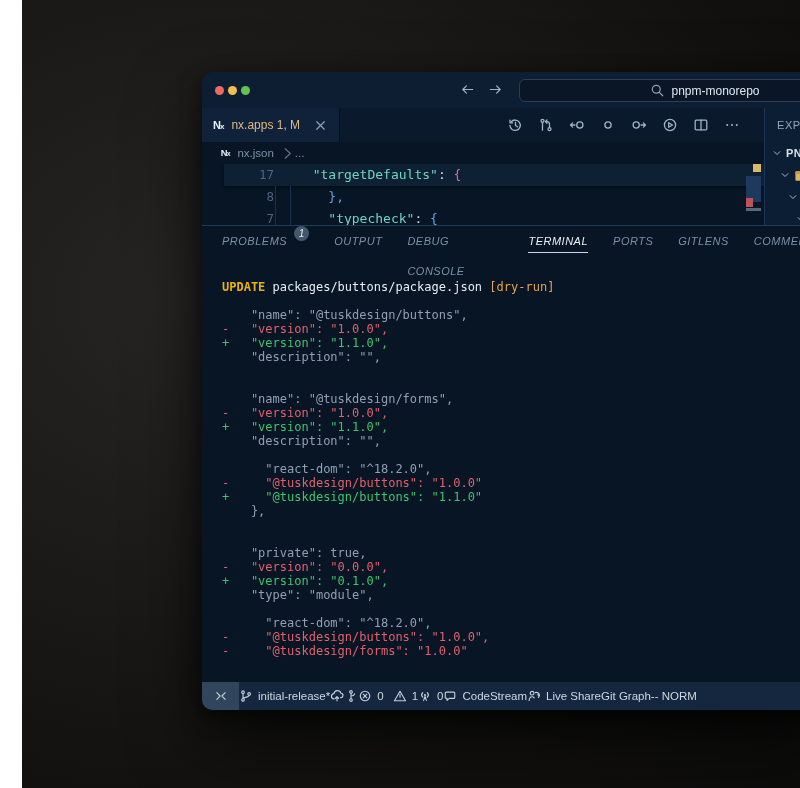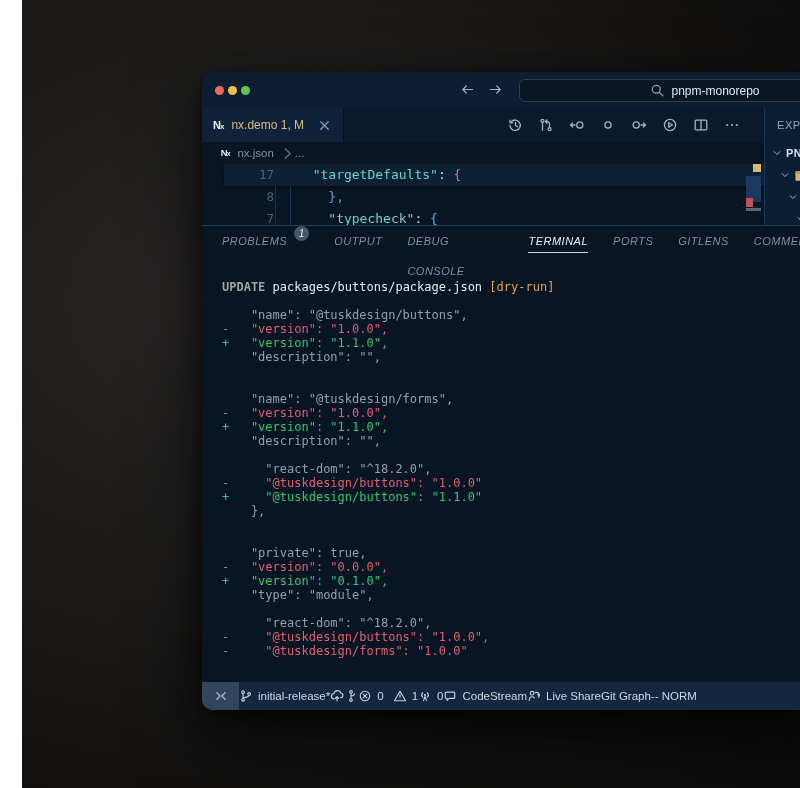--- a/index.html
+++ b/index.html
@@ -124,7 +124,7 @@
                 <span class="n">N</span>
                 <span class="x">x</span>
               </span>
-            <span class="tab-label">nx.demo 1, M</span>
+            <span class="tab-label">nx.apps 1, M</span>
             <span class="close ic" style="color:#8ea0b4">
                 <svg viewBox="0 0 16 16" fill="none" stroke="currentColor" stroke-width="1.3" stroke-linecap="round" stroke-linejoin="round" width="15" height="15">
                   <path d="M4 4l8 8M12 4l-8 8"></path>

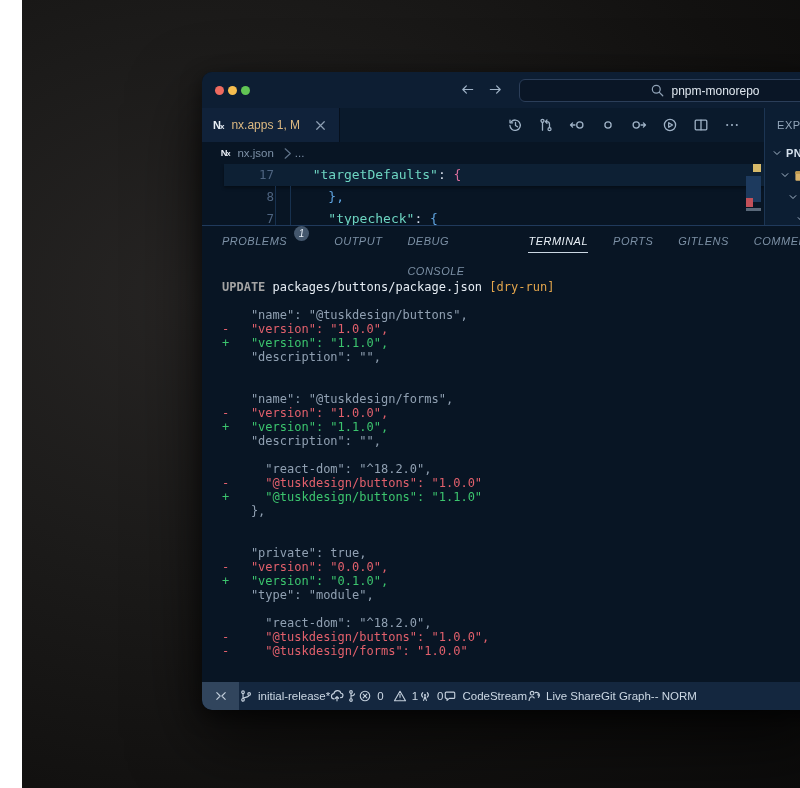--- a/index.html
+++ b/index.html
@@ -64,7 +64,7 @@
   .terminal{flex:1;padding:24px 0 0 20px;overflow:hidden;
     font-family:"DejaVu Sans Mono",monospace;font-size:12px;line-height:14px;color:var(--terminal-fg);}
   .tline{white-space:pre;height:14px;}
-  .t-cmd{color:#a3a3a3;font-weight:bold;}
+  .t-cmd{color:#eab308;font-weight:bold;}
   .t-path{color:#e6edf4;}
   .t-tag{color:var(--dry-run);}
   .tline.del{color:var(--diff-removed);}

